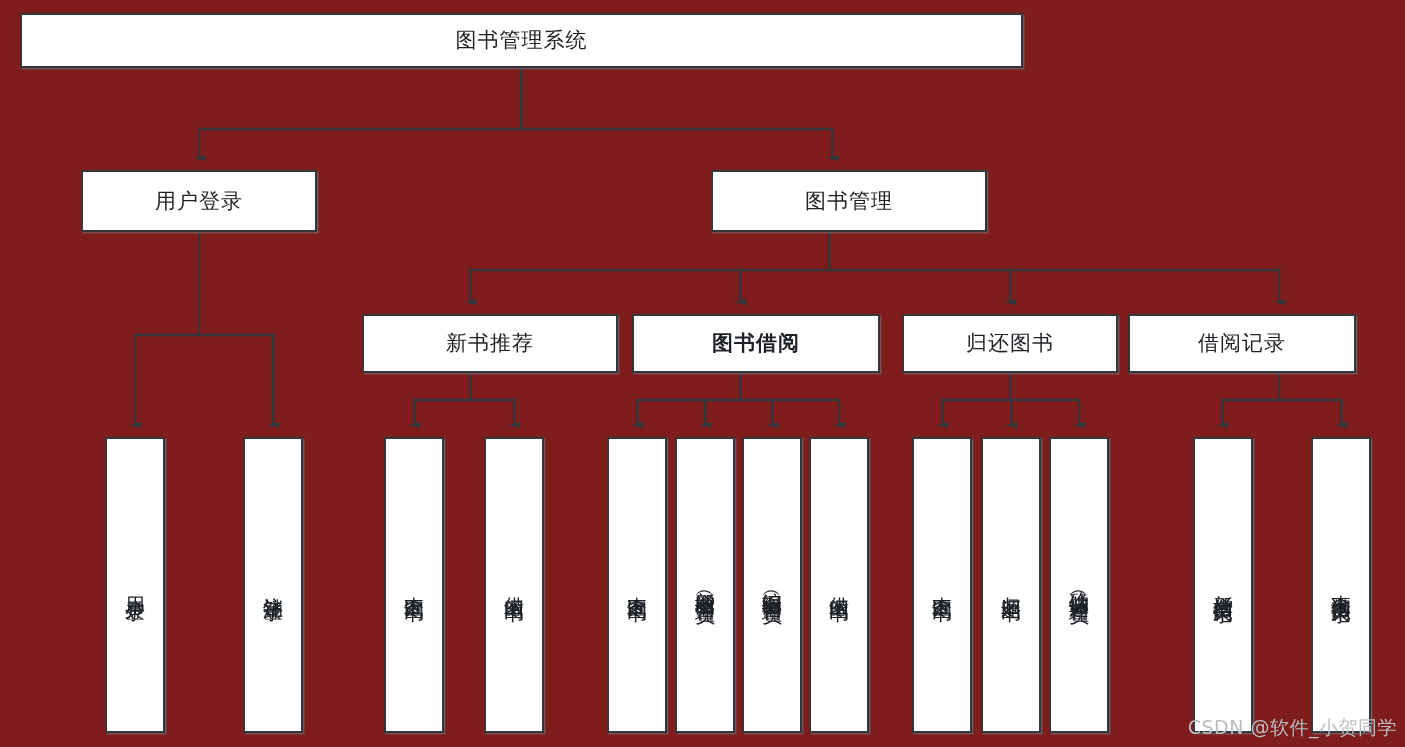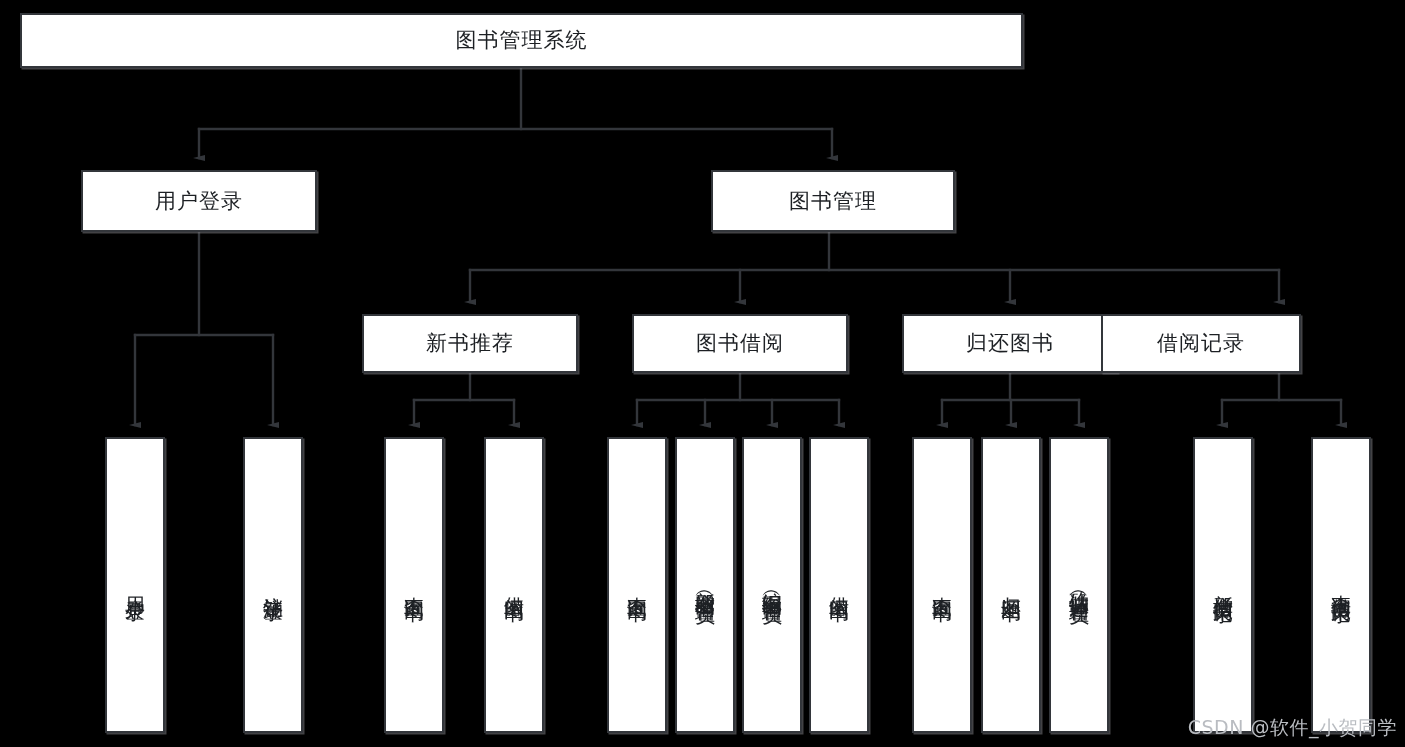--- a/index.html
+++ b/index.html
@@ -15,7 +15,7 @@
     position: relative;
     width: 1405px;
     height: 747px;
-    background: #000000;
+    background: #7f1d1d;
     overflow: hidden;
   }
   

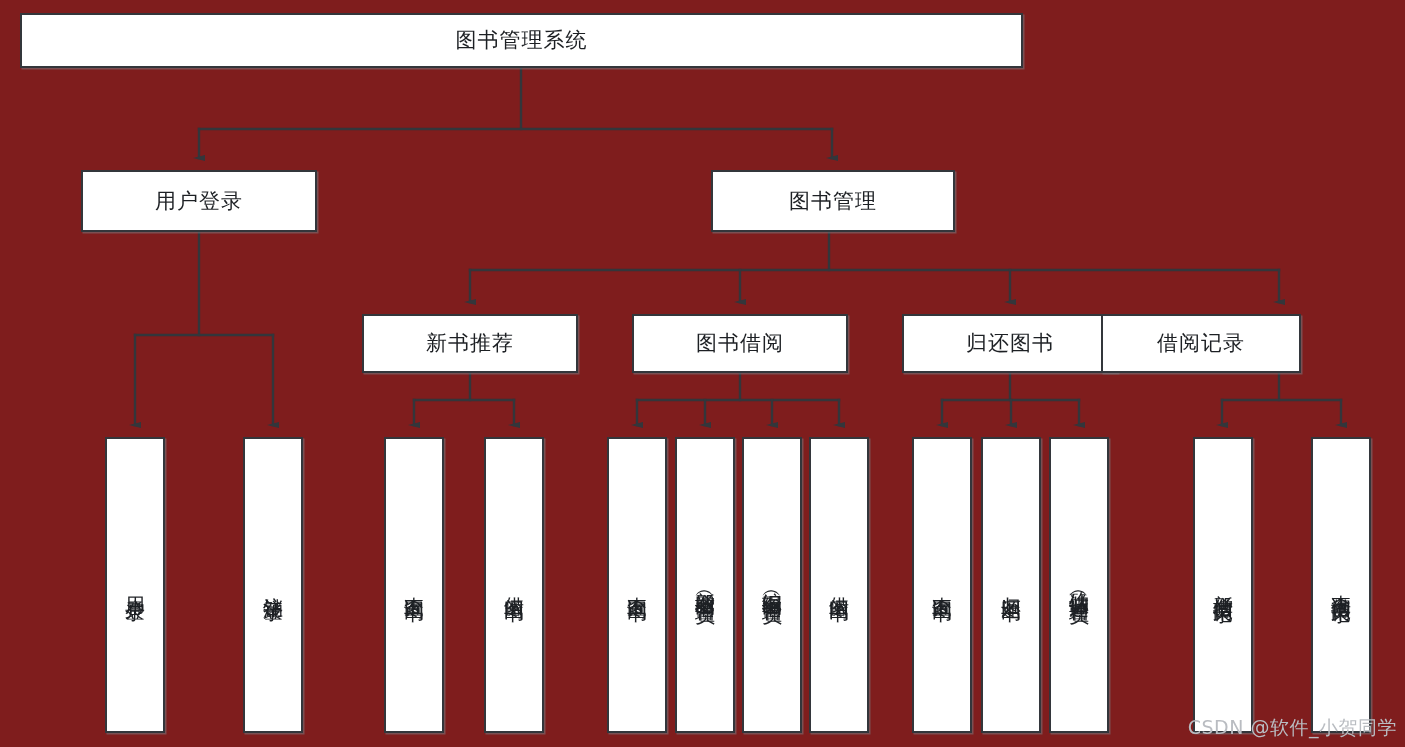--- a/index.html
+++ b/index.html
@@ -140,7 +140,7 @@
   <div class="node horiz" style="left:81px; top:170px; width:236px; height:62px;">
     <span class="node-label">用户登录</span>
   </div>
-  <div class="node horiz" style="left:711px; top:170px; width:244px; height:62px;">
+  <div class="node horiz" style="left:711px; top:170px; width:276px; height:62px;">
     <span class="node-label">图书管理</span>
   </div>
 

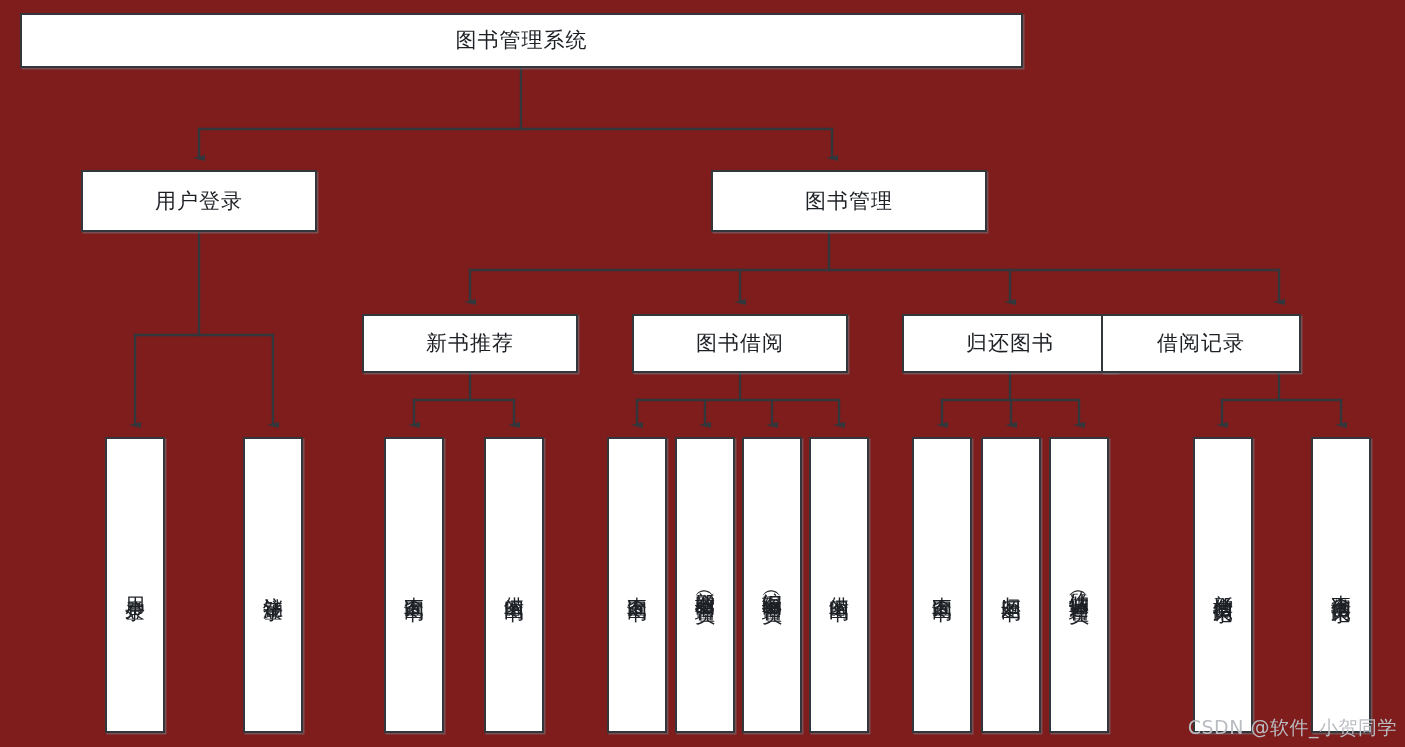--- a/index.html
+++ b/index.html
@@ -144,7 +144,7 @@
     <span class="node-label">图书管理</span>
   </div>
 
-  <div class="node horiz" style="left:362px; top:314px; width:216px; height:59px;">
+  <div class="node horiz" style="left:362px; top:314px; width:256px; height:59px;">
     <span class="node-label">新书推荐</span>
   </div>
   <div class="node horiz" style="left:632px; top:314px; width:216px; height:59px;">

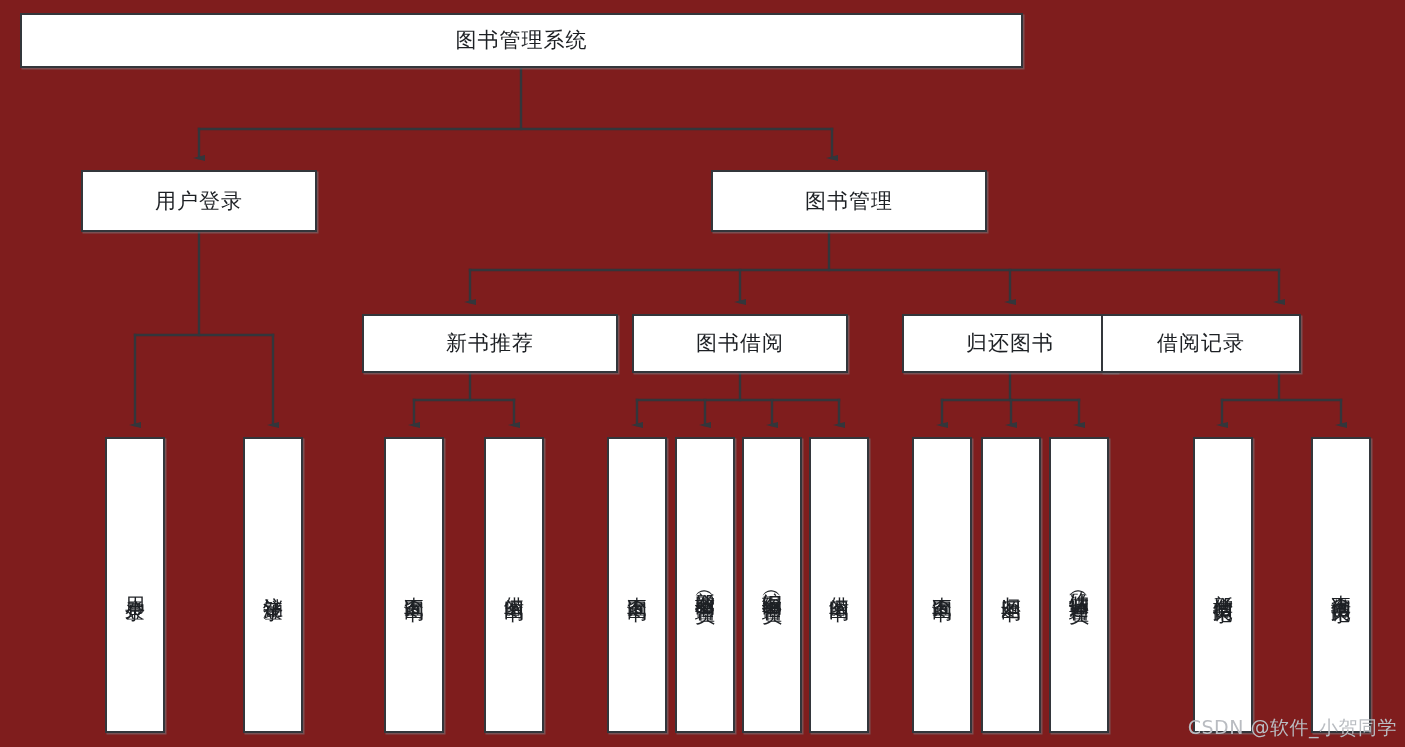--- a/index.html
+++ b/index.html
@@ -147,7 +147,7 @@
   <div class="node horiz" style="left:362px; top:314px; width:256px; height:59px;">
     <span class="node-label">新书推荐</span>
   </div>
-  <div class="node horiz" style="left:632px; top:314px; width:216px; height:59px;">
+  <div class="node horiz" style="left:632px; top:314px; width:248px; height:59px;font-weight:bold;">
     <span class="node-label">图书借阅</span>
   </div>
   <div class="node horiz" style="left:902px; top:314px; width:216px; height:59px;">

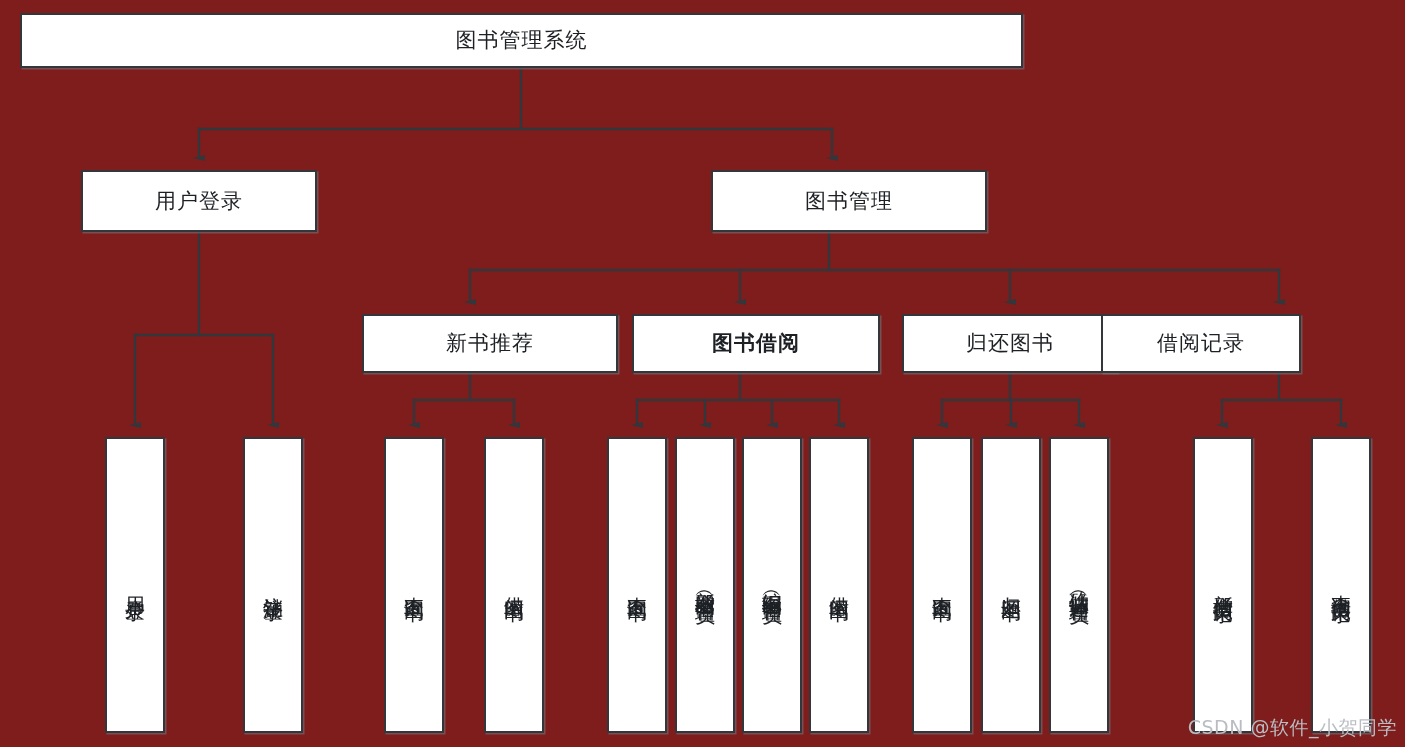--- a/index.html
+++ b/index.html
@@ -153,7 +153,7 @@
   <div class="node horiz" style="left:902px; top:314px; width:216px; height:59px;">
     <span class="node-label">归还图书</span>
   </div>
-  <div class="node horiz" style="left:1101px; top:314px; width:200px; height:59px;">
+  <div class="node horiz" style="left:1128px; top:314px; width:228px; height:59px;">
     <span class="node-label">借阅记录</span>
   </div>
 

